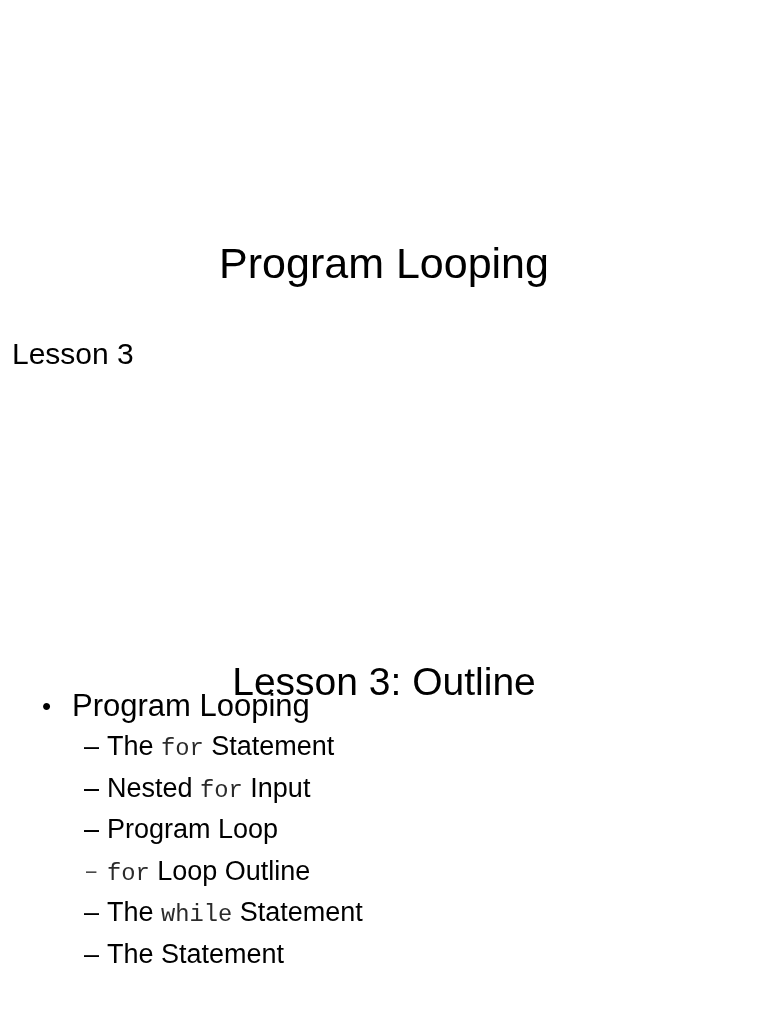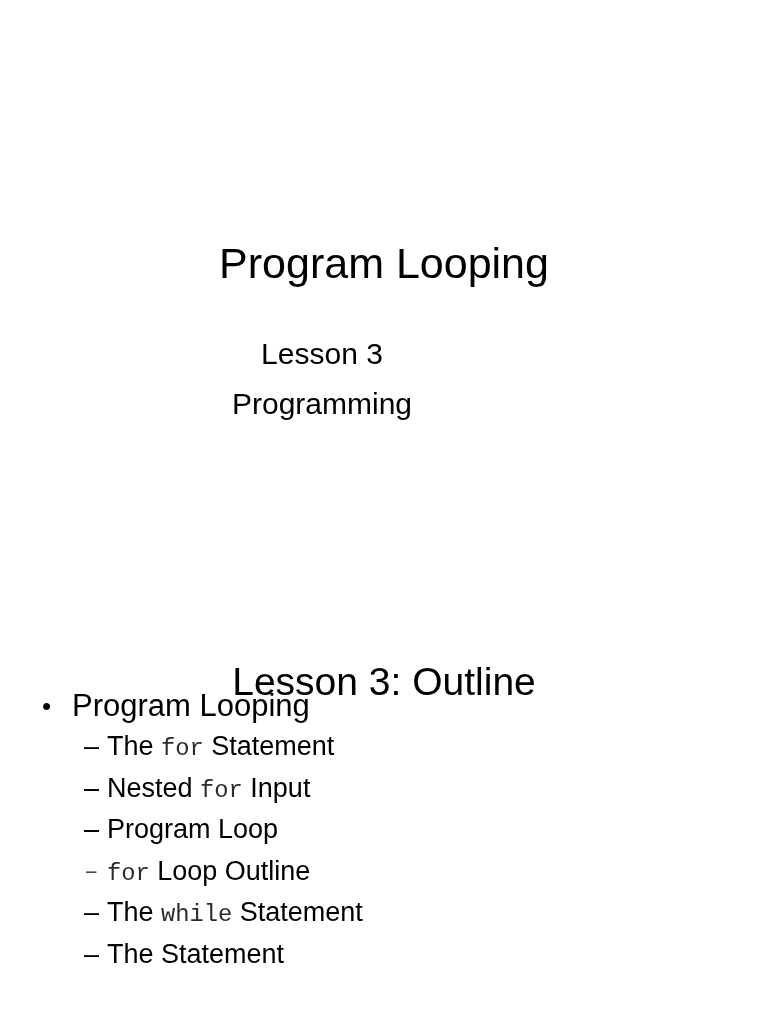--- a/index.html
+++ b/index.html
@@ -48,9 +48,8 @@
   .deck-subtitle-block {
     position: absolute;
     top: 329px;
-    left: 4px;
+    left: 12px;
     width: 636px;
-    text-align: center;
   }
   .deck-subtitle {
     font-size: 30px;

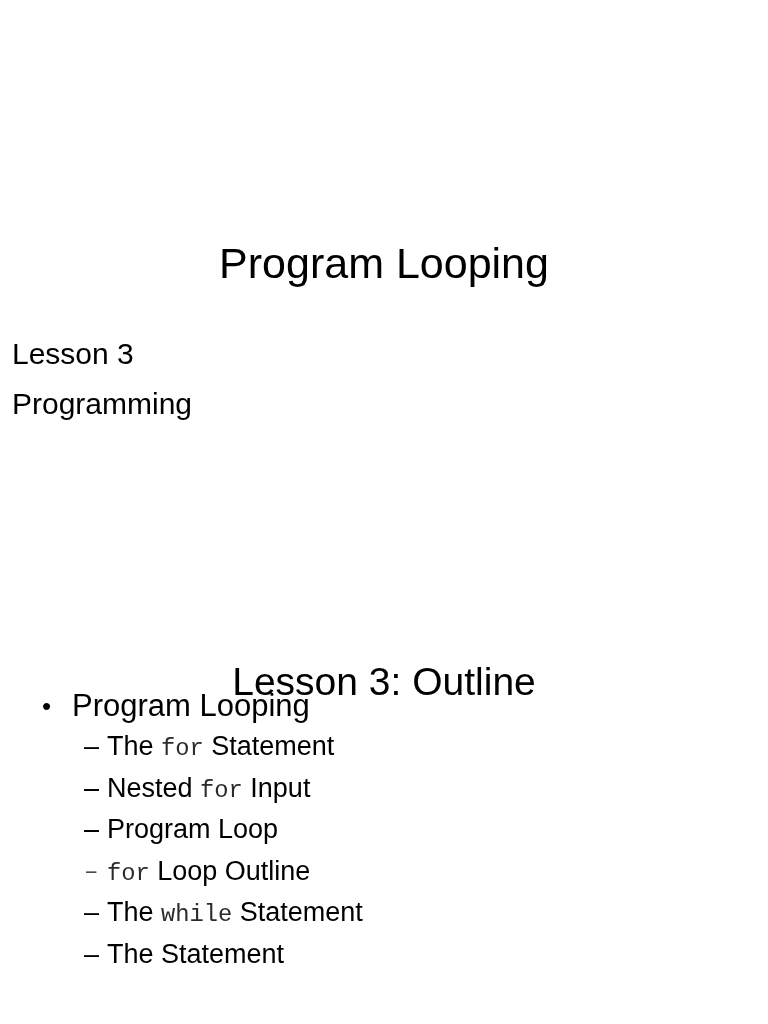--- a/index.html
+++ b/index.html
@@ -137,7 +137,6 @@
 
     <div class="deck-subtitle-block">
       <div class="deck-subtitle">Lesson 3</div>
-      <div class="deck-subtitle">Programming</div>
     </div>
   </section>
 

